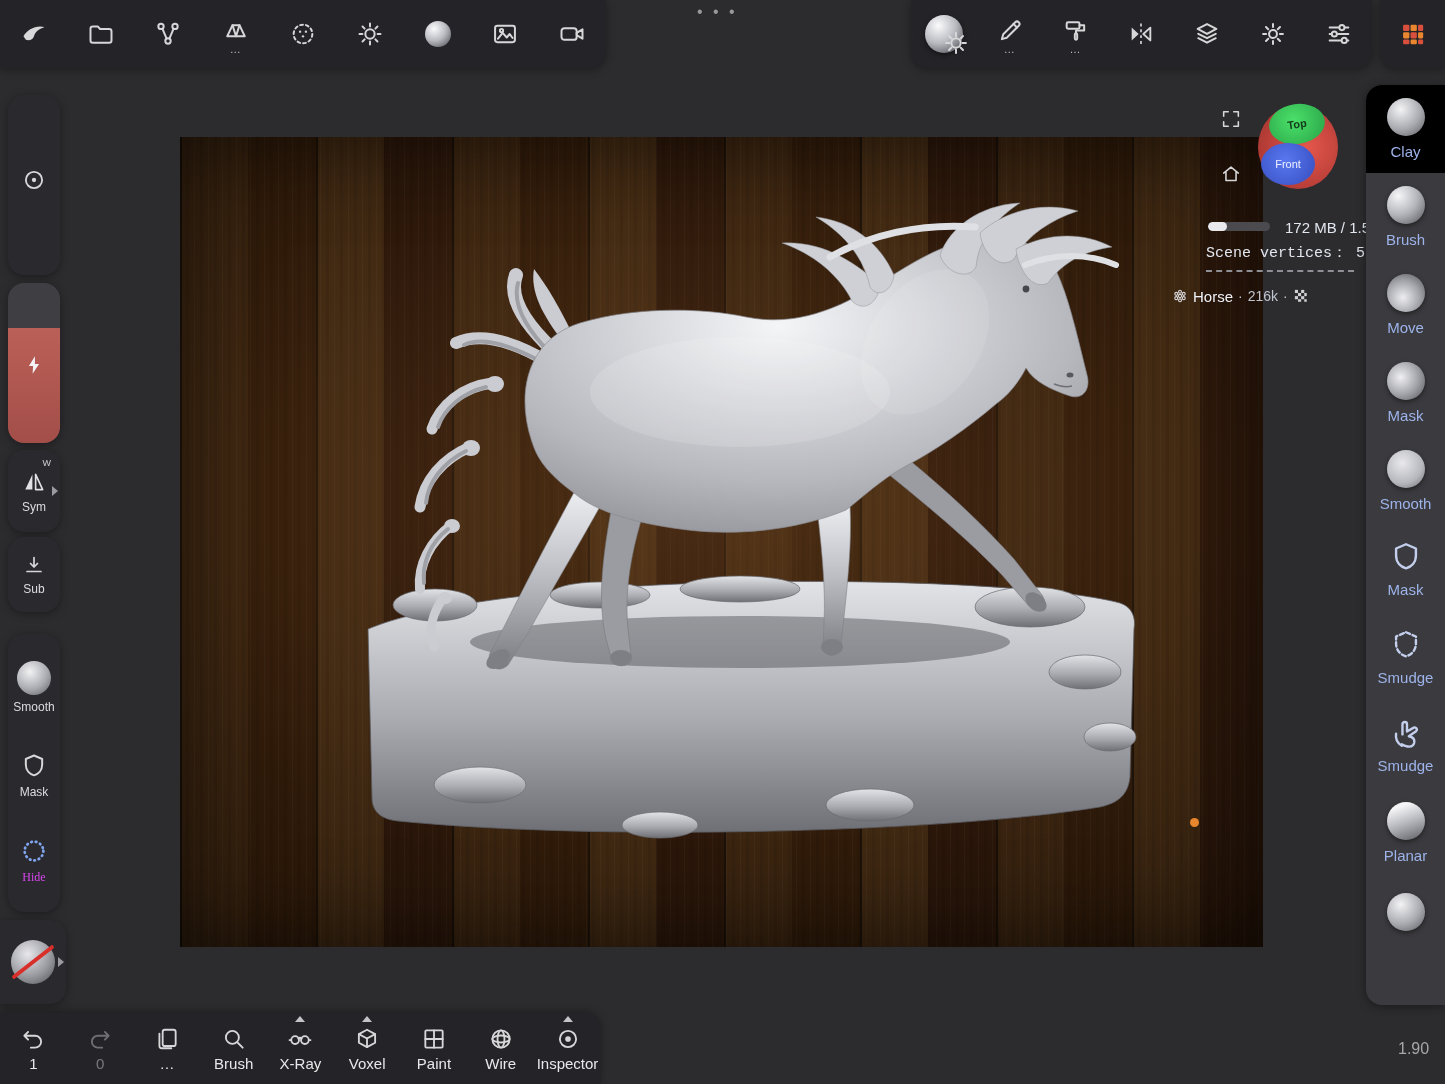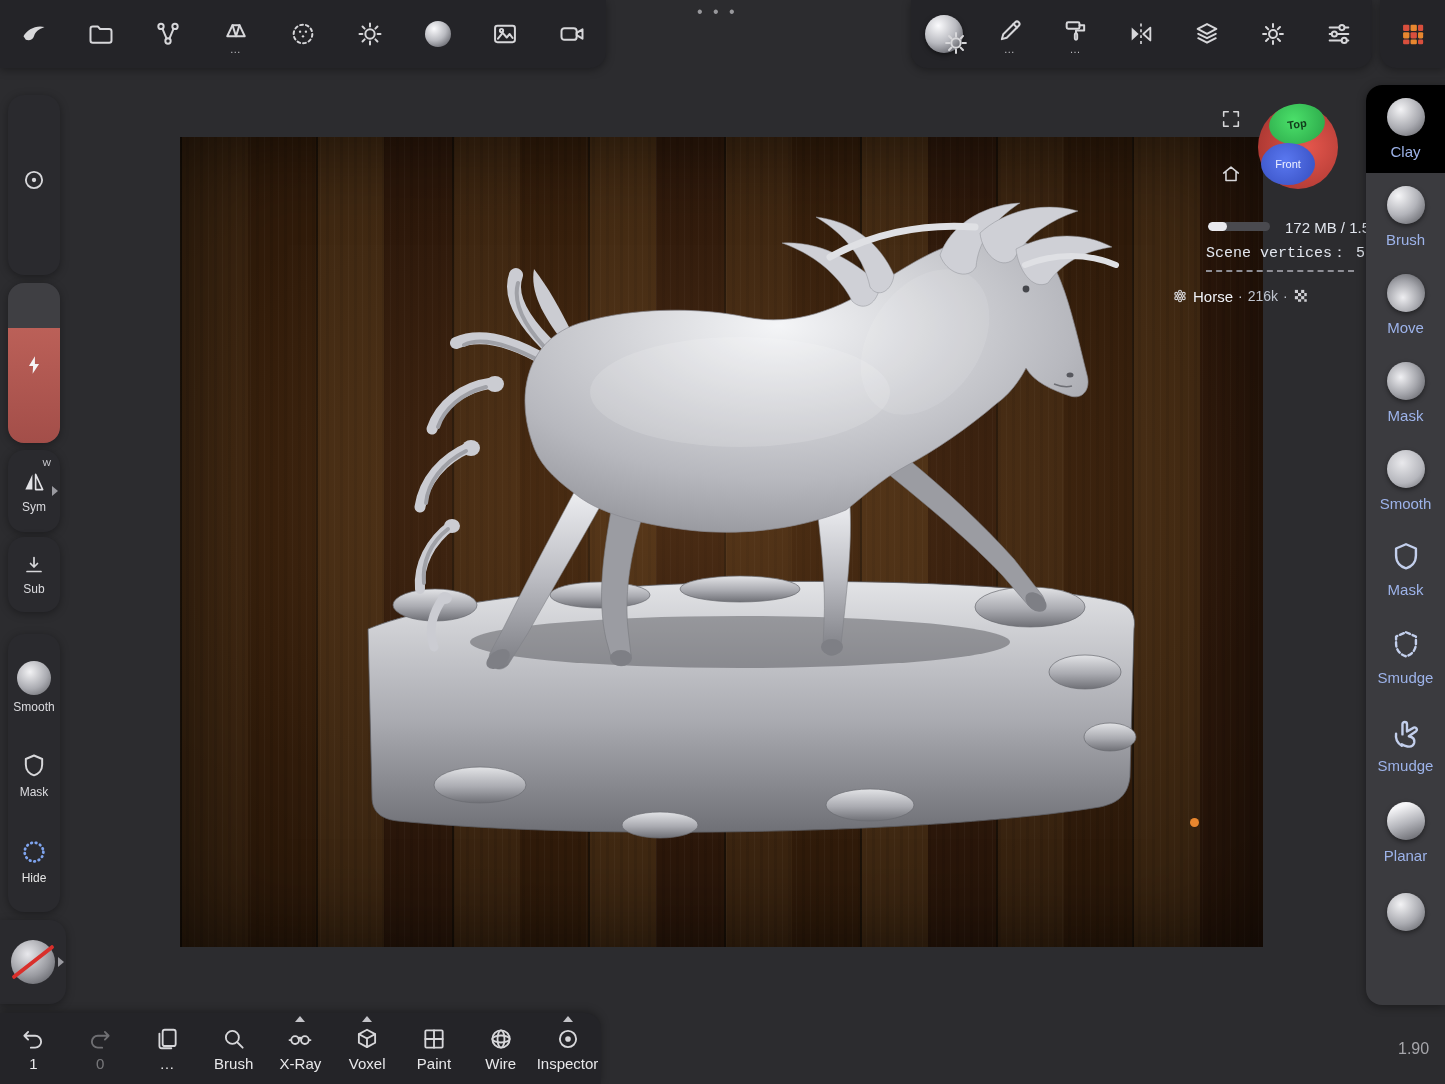--- a/index.html
+++ b/index.html
@@ -44,7 +44,7 @@
   .lp-tools{top:634px;height:278px;justify-content:space-around;padding:8px 0;box-sizing:border-box;}
   .lp-none{top:920px;left:0;width:66px;height:84px;border-radius:0 16px 16px 0;justify-content:center;}
   .lp .lbl{font-size:12px;color:#dcdce0;}
-  .lp .lbl-blue{color:#e5e5e5;}
+  .lp .lbl-blue{color:#d946ef;font-family:Liberation Serif, serif;}
   .ltool{display:flex;flex-direction:column;align-items:center;gap:5px;cursor:pointer;}
   .sphere-sm{width:34px;height:34px;border-radius:50%;
       background:radial-gradient(circle at 38% 32%, #f2f2f4, #aaabb1 55%, #636469 95%);}

